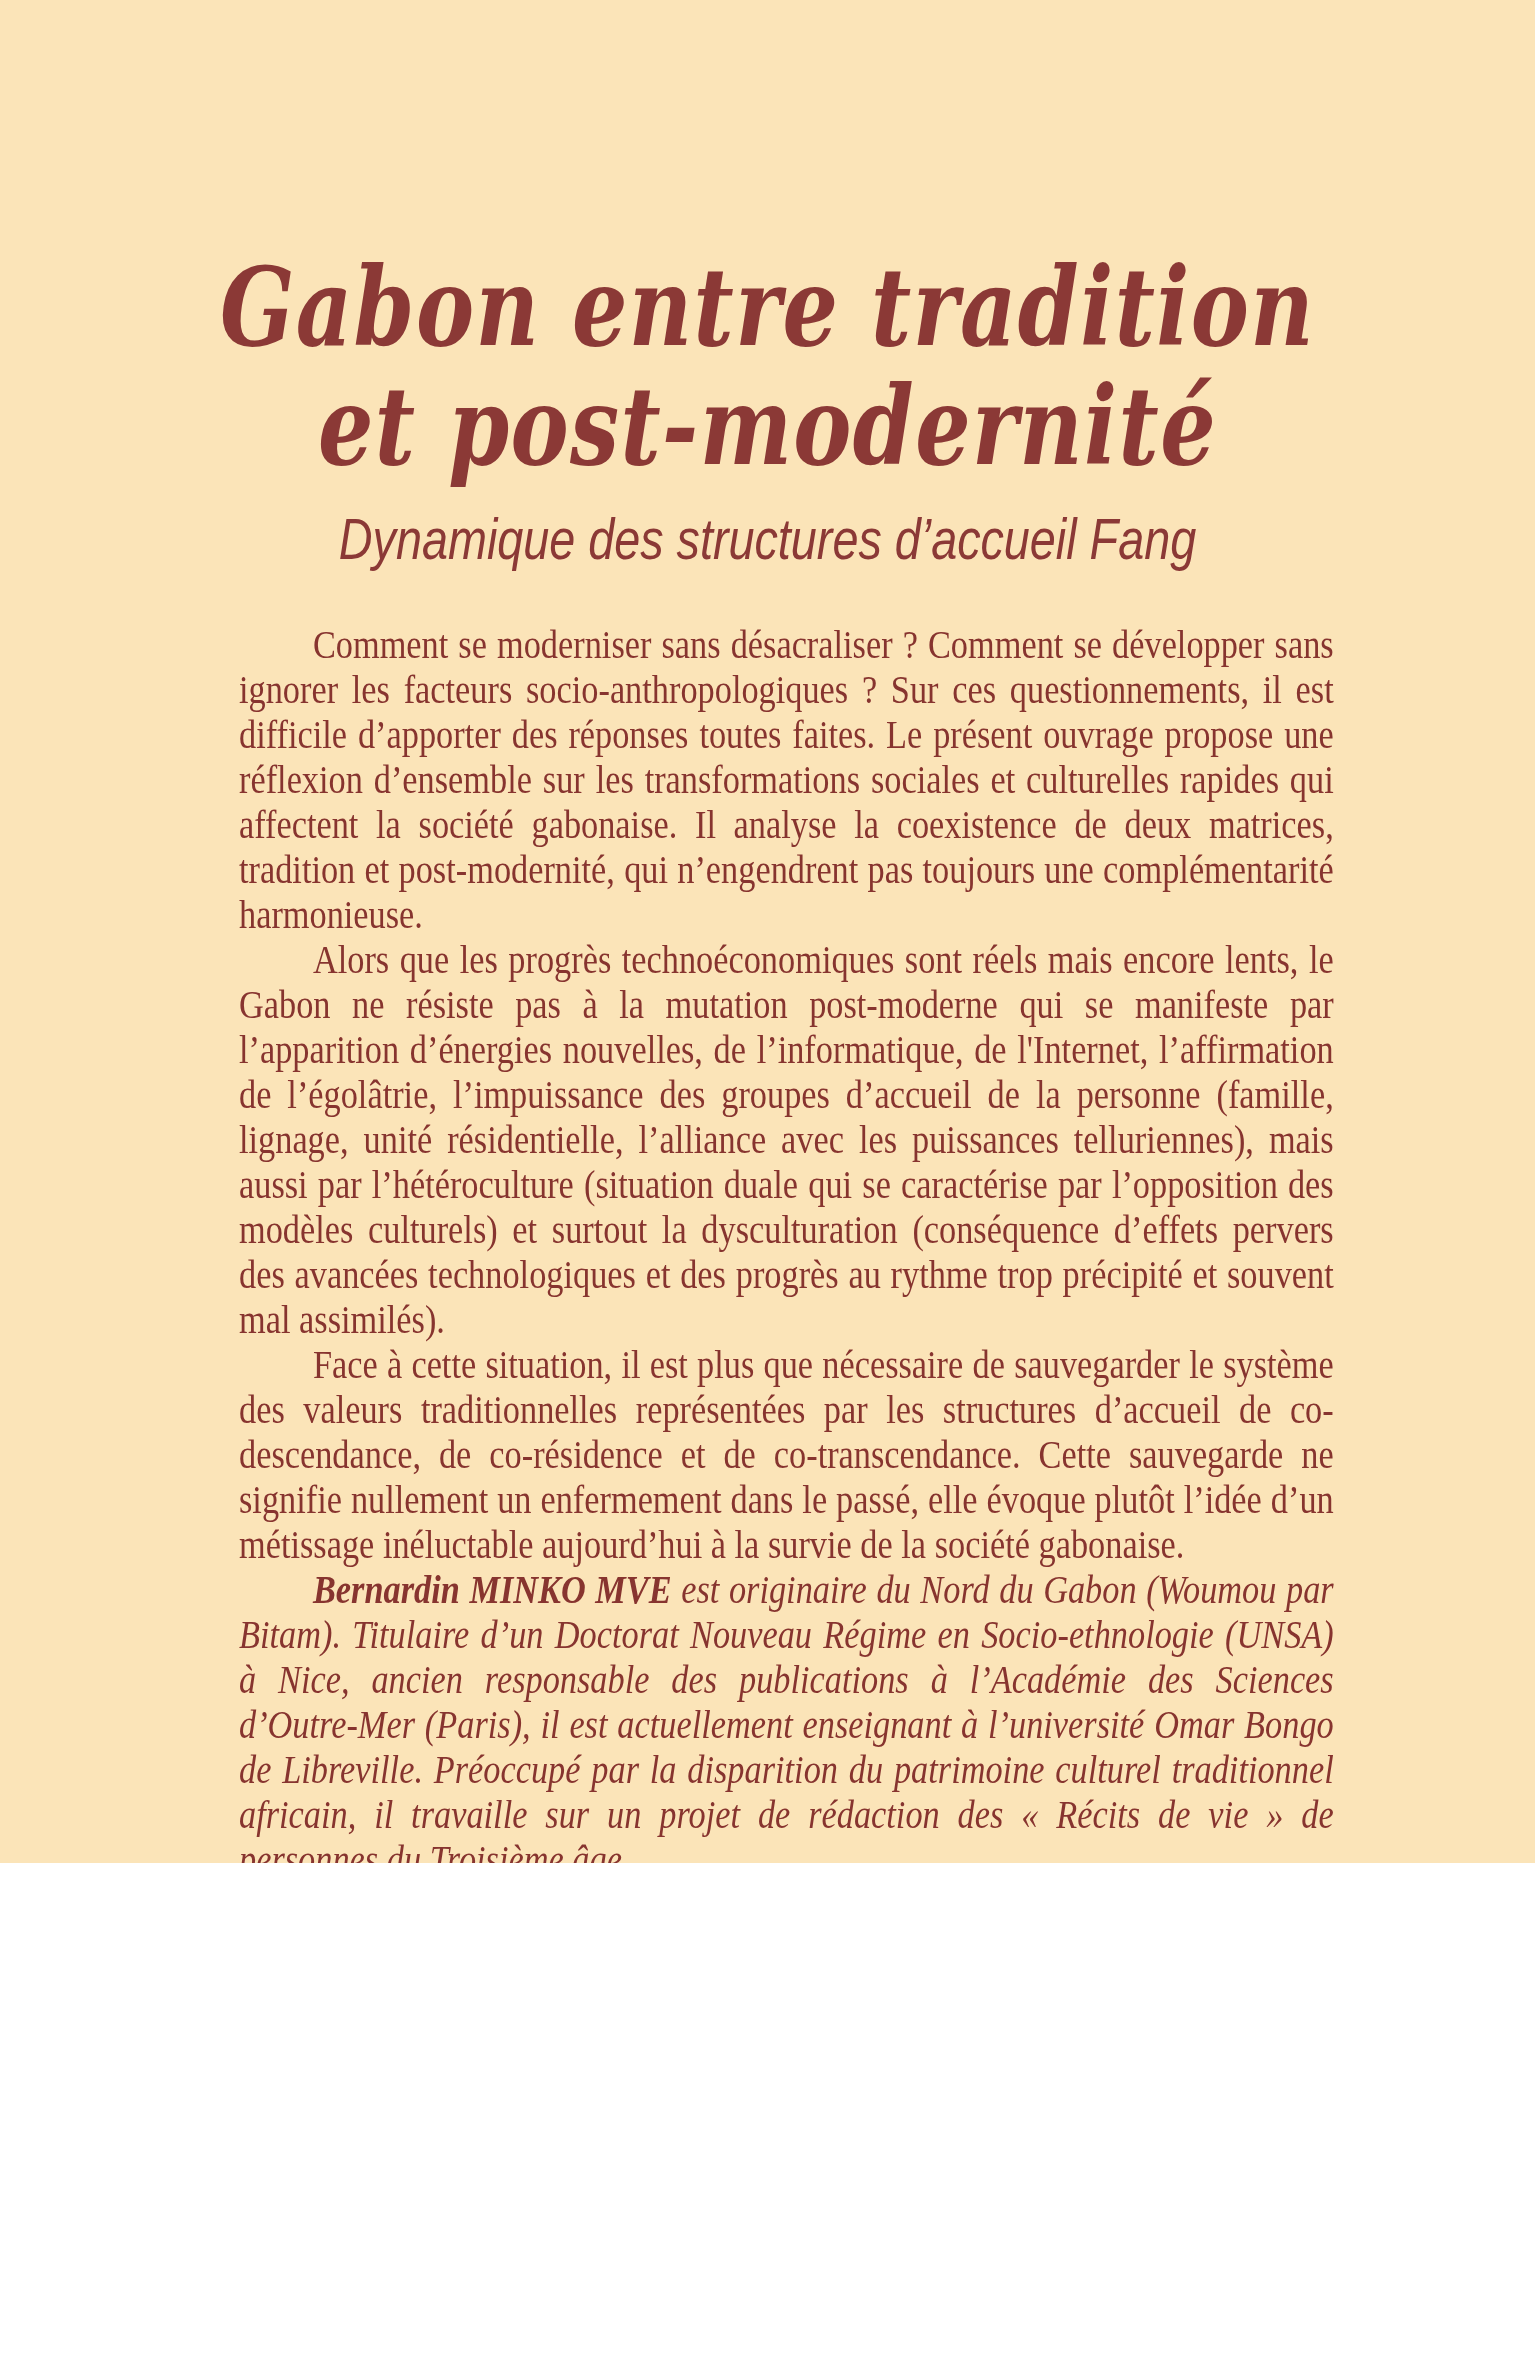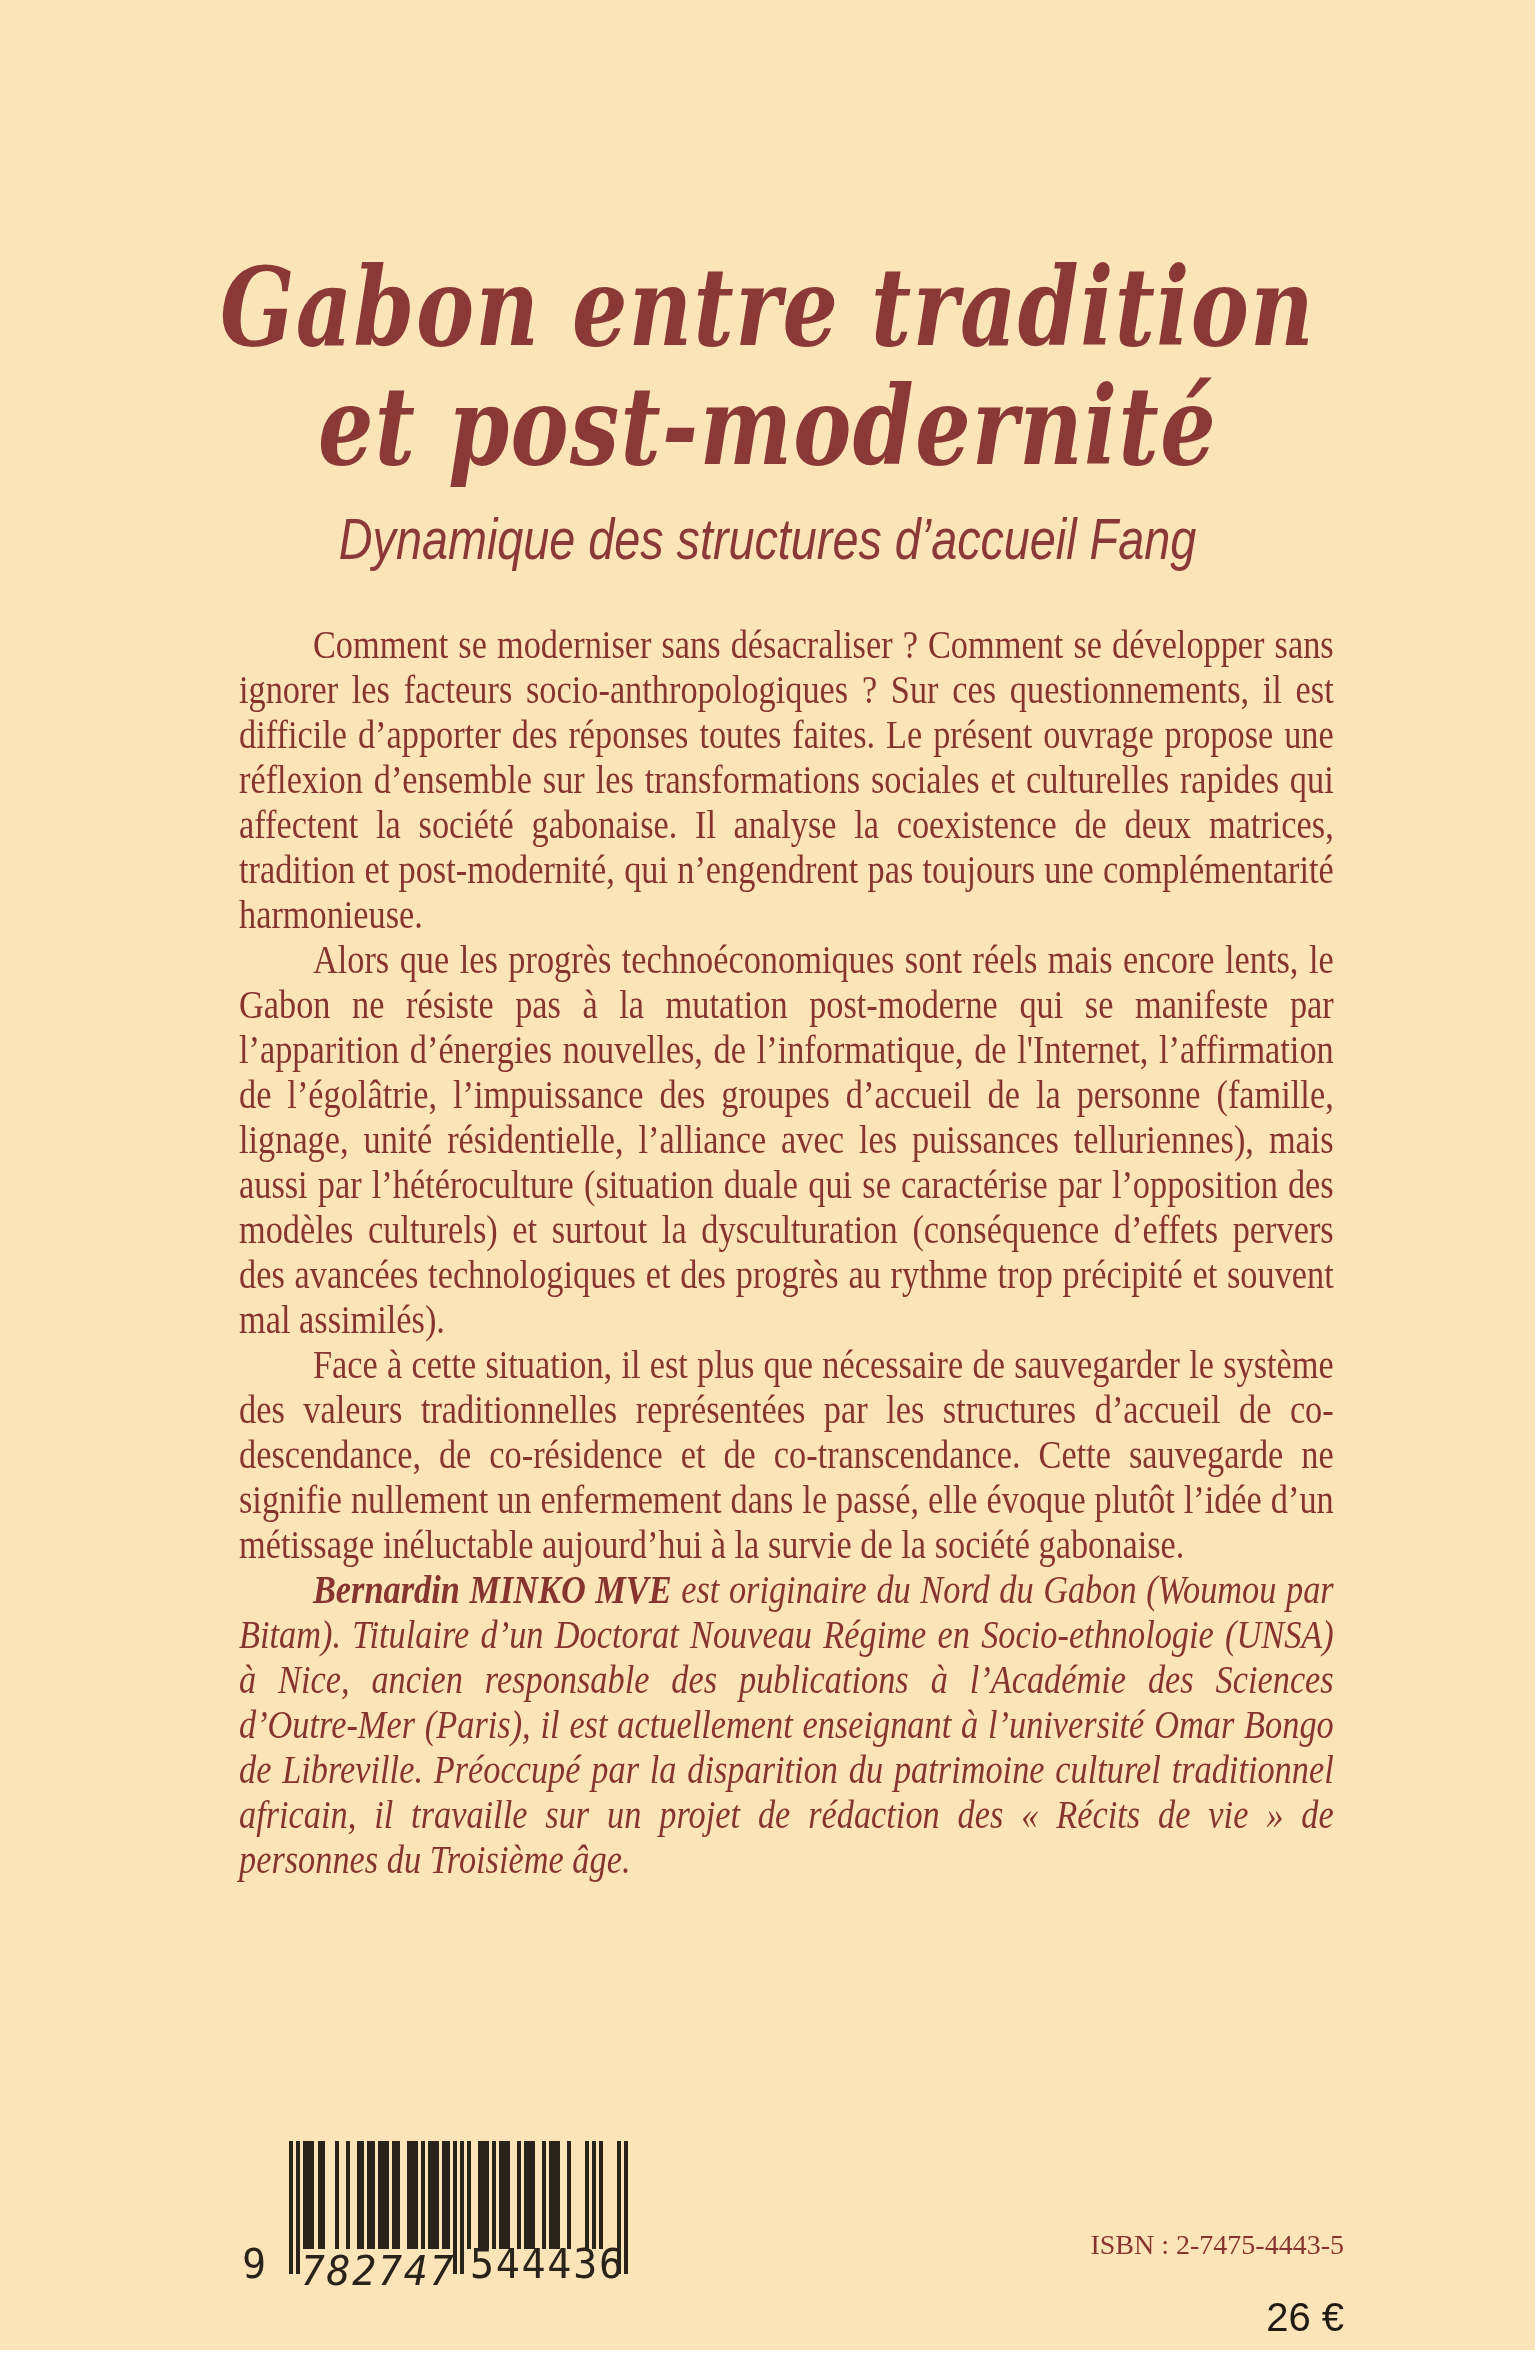--- a/index.html
+++ b/index.html
@@ -9,7 +9,7 @@
   }
   .page {
     position: relative;
-    width: 1535px; height: 2350px;
+    width: 1535px; height: 1863px;
     background: #FBE4B8;
     overflow: hidden;
   }

